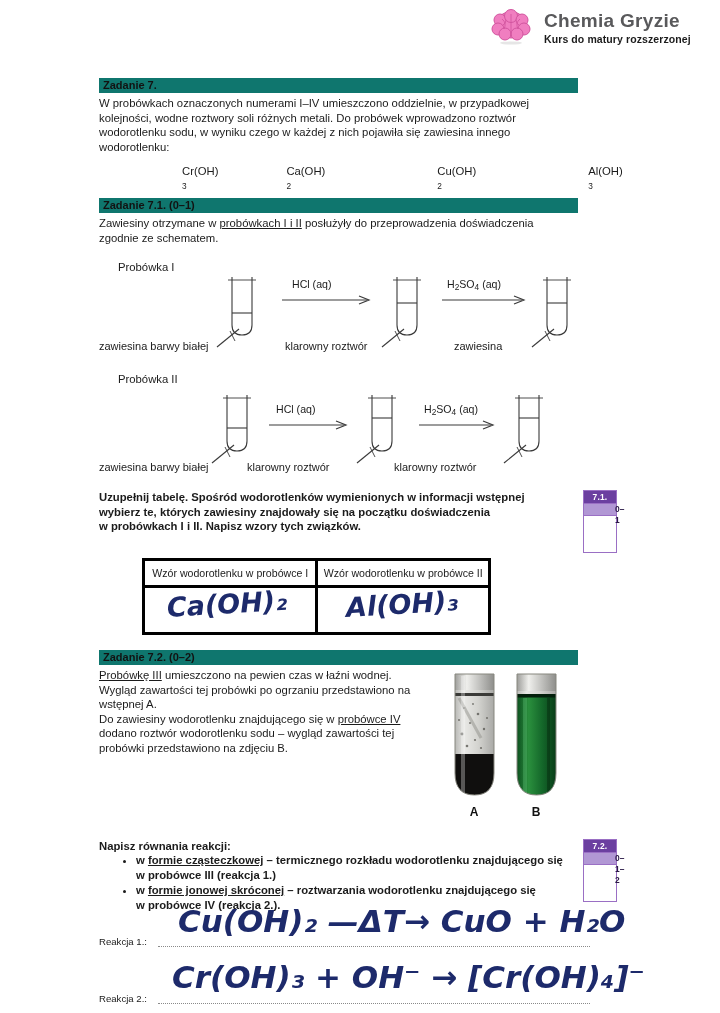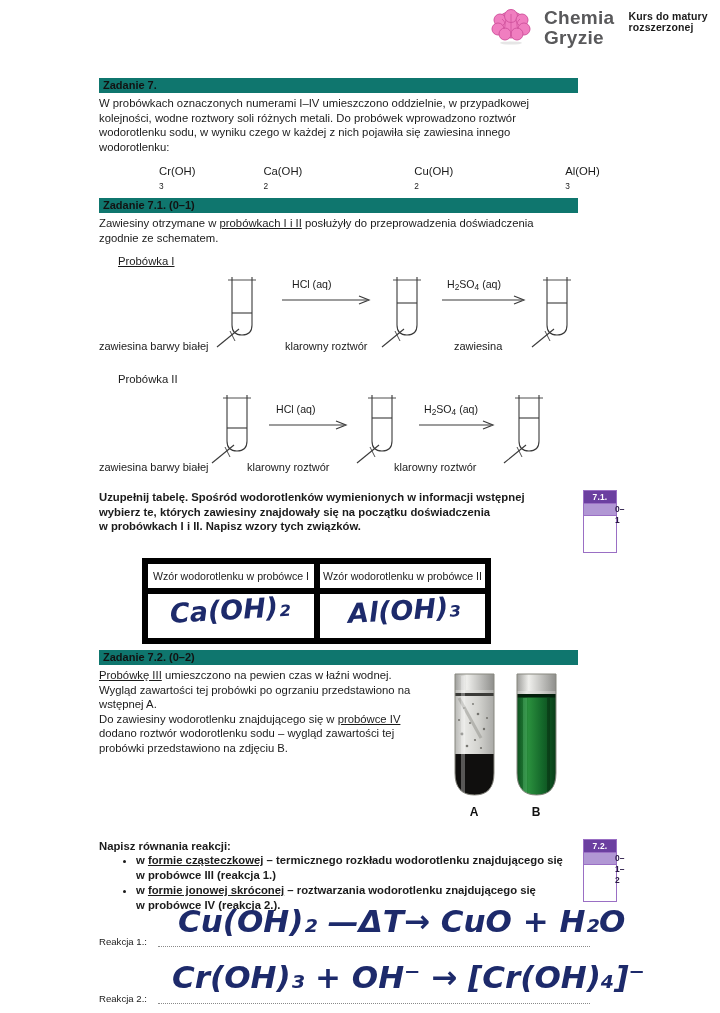--- a/index.html
+++ b/index.html
@@ -17,7 +17,7 @@
   
   .brand{position:absolute;left:488px;top:8px;display:flex;align-items:center;gap:10px;}
   .brand-logo{width:46px;height:40px;flex:none;}
-  .brand-txt{display:flex;flex-direction:row;line-height:1.05;}
+  .brand-txt{display:flex;flex-direction:column;line-height:1.05;}
   .brand-title{font-size:19px;font-weight:bold;color:#59595b;letter-spacing:.3px;}
   .brand-sub{font-size:10.5px;font-weight:bold;color:#1b1b1b;margin-top:3px;letter-spacing:.1px;}
 

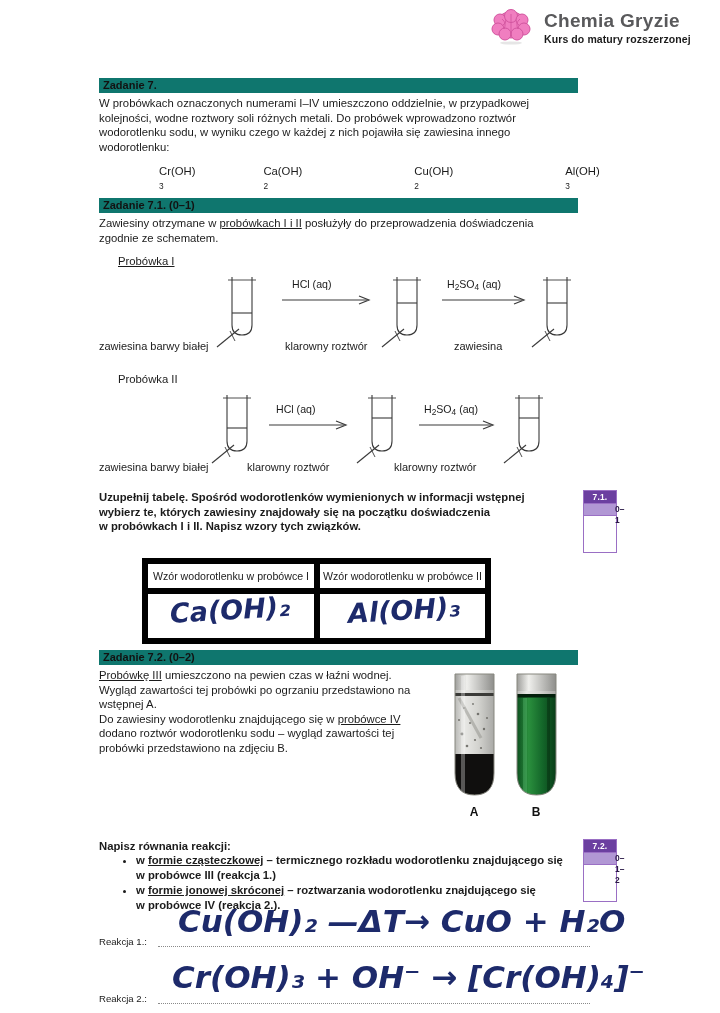--- a/index.html
+++ b/index.html
@@ -32,7 +32,7 @@
   
   .formulas{position:absolute;left:99px;top:165px;width:479px;display:flex;font-size:11.3px;}
   .formulas span{display:block;}
-  .f1{margin-left:60px;}
+  .f1{margin-left:83px;}
   .f2{margin-left:68px;}
   .f3{margin-left:112px;}
   .f4{margin-left:112px;}

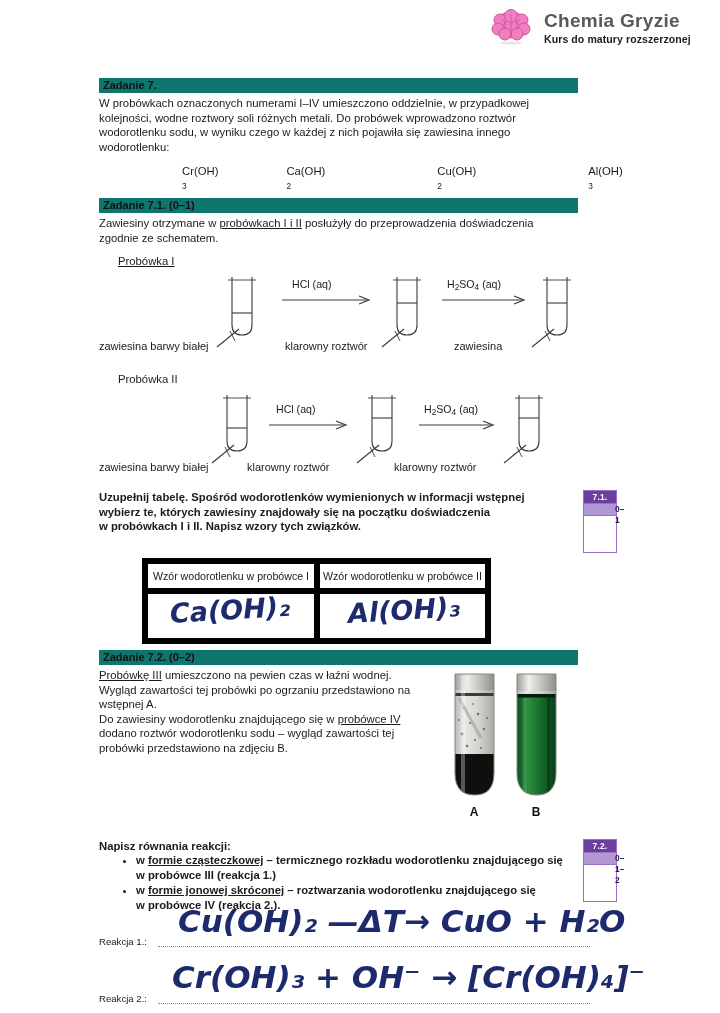--- a/index.html
+++ b/index.html
@@ -128,7 +128,7 @@
   </div>
 
   <div class="scheme" style="top:255px;">
-    <div class="tube-label" style="left:19px;top:0px;text-decoration:underline;">Probówka I</div>
+    <div class="tube-label" style="left:19px;top:6px;">Probówka I</div>
     <svg class="svgwrap" width="479" height="100">
       <g fill="none" stroke="#3a3a3a" stroke-width="1.1">
 

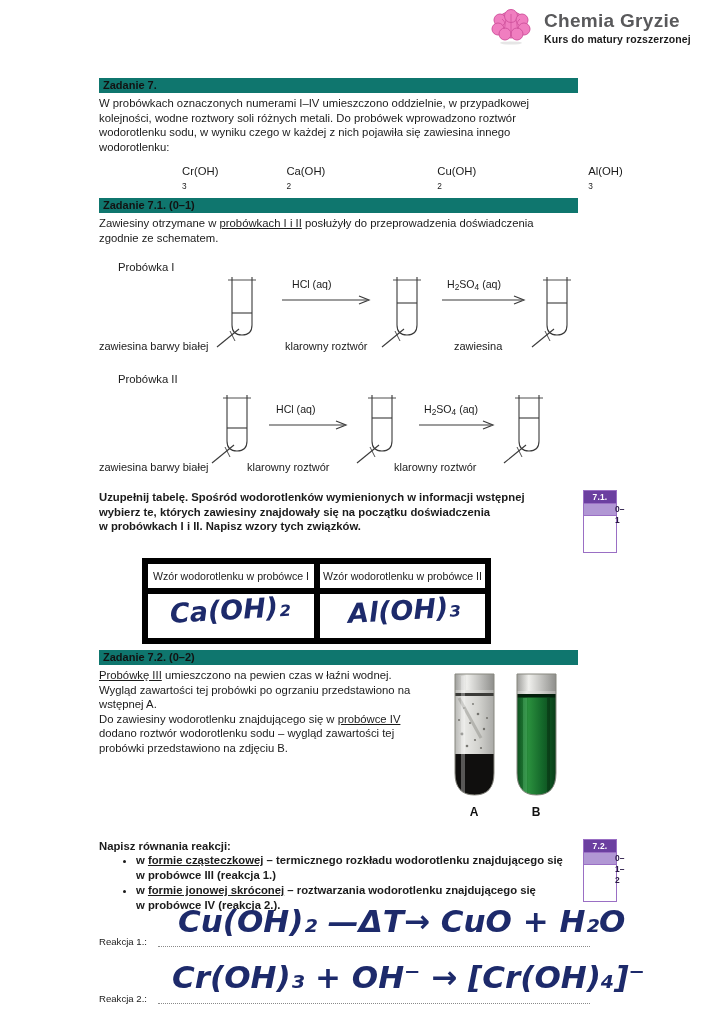--- a/index.html
+++ b/index.html
@@ -47,7 +47,7 @@
 
   
   .ansTable{position:absolute;left:142px;top:558px;width:349px;border:1px solid #3a3a3a;border-collapse:collapse;}
-  .ansTable td{border:6px solid #000000;}
+  .ansTable td{border:3px solid #000000;}
   .ansTable .th{height:22px;font-size:10.6px;text-align:center;vertical-align:middle;color:#1b1b1b;}
   .ansTable .cell{height:42px;position:relative;}
   .hand{font-family:"DejaVu Sans",sans-serif;color:#1d2a6b;font-style:italic;font-weight:600;

